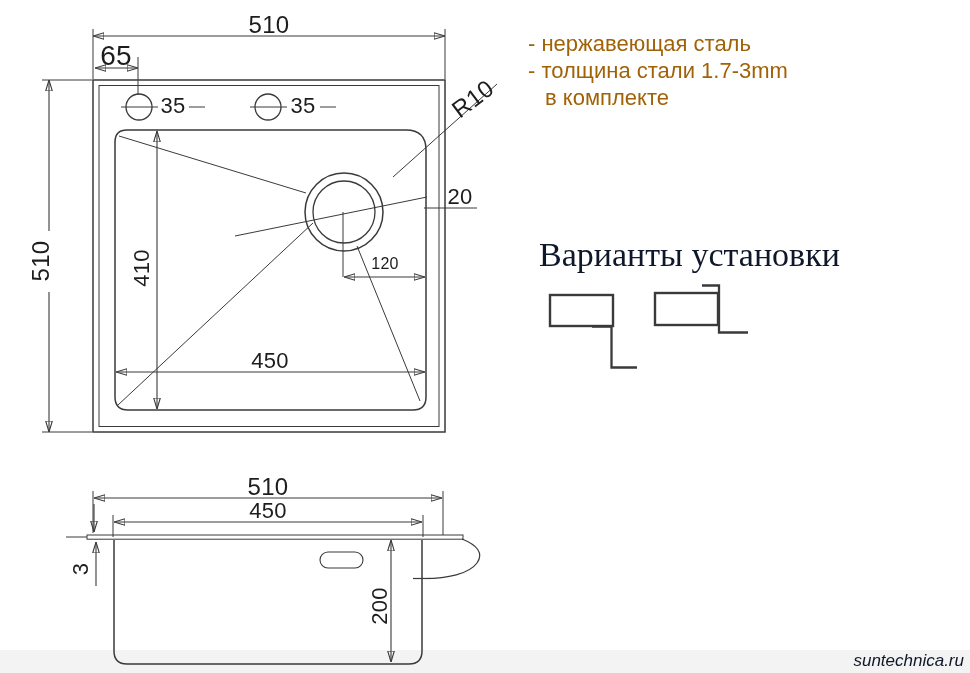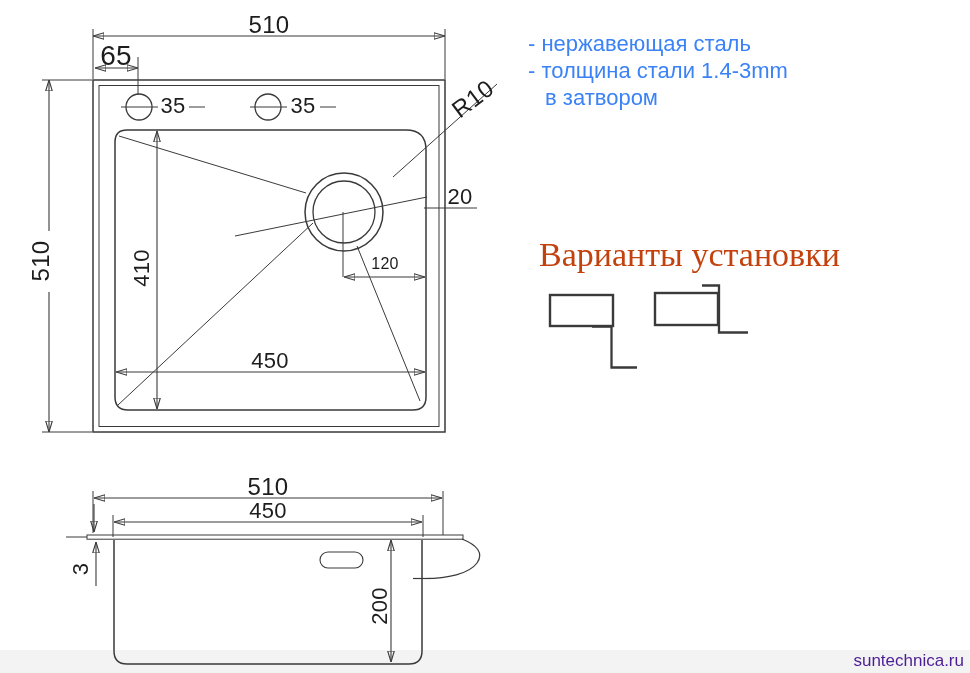--- a/index.html
+++ b/index.html
@@ -23,7 +23,7 @@
   .rot{transform:translate(-50%,-50%) rotate(-90deg);}
   .r10{transform:translate(-50%,-50%) rotate(-37deg);}
   .features{position:absolute;left:528px;top:30px;}
-  .fline{font-size:22px;line-height:27px;color:#3b82f6;white-space:nowrap;}
+  .fline{font-size:22px;line-height:27px;color:#a16207;white-space:nowrap;}
   .indent{padding-left:17px;}
   .vheading{position:absolute;left:539px;top:236px;font-family:"Liberation Serif",serif;
             font-size:34px;color:#c2410c;white-space:nowrap;}

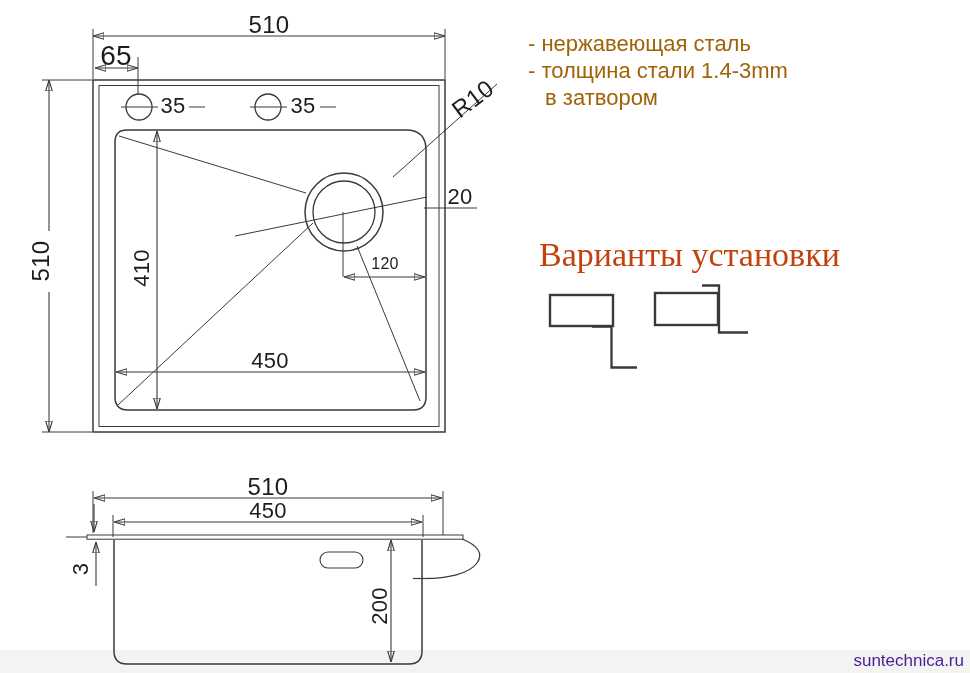--- a/index.html
+++ b/index.html
@@ -141,7 +141,7 @@
 
   <div class="features">
     <div class="fline">- нержавеющая сталь</div>
-    <div class="fline">- толщина стали 1.4-3mm</div>
+    <div class="fline">- толщина стали 1.7-3mm</div>
     <div class="fline indent">в затвором</div>
   </div>
 

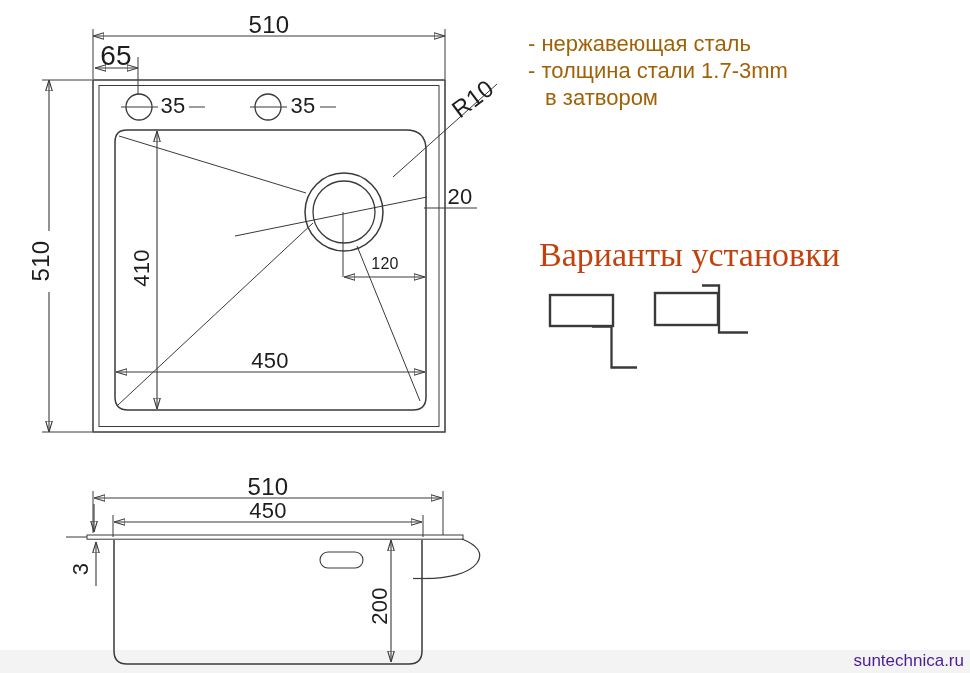--- a/index.html
+++ b/index.html
@@ -142,7 +142,7 @@
   <div class="features">
     <div class="fline">- нержавеющая сталь</div>
     <div class="fline">- толщина стали 1.7-3mm</div>
-    <div class="fline indent">в затвором</div>
+    <div class="fline indent">в комплекте</div>
   </div>
 
   <div class="vheading">Варианты установки</div>

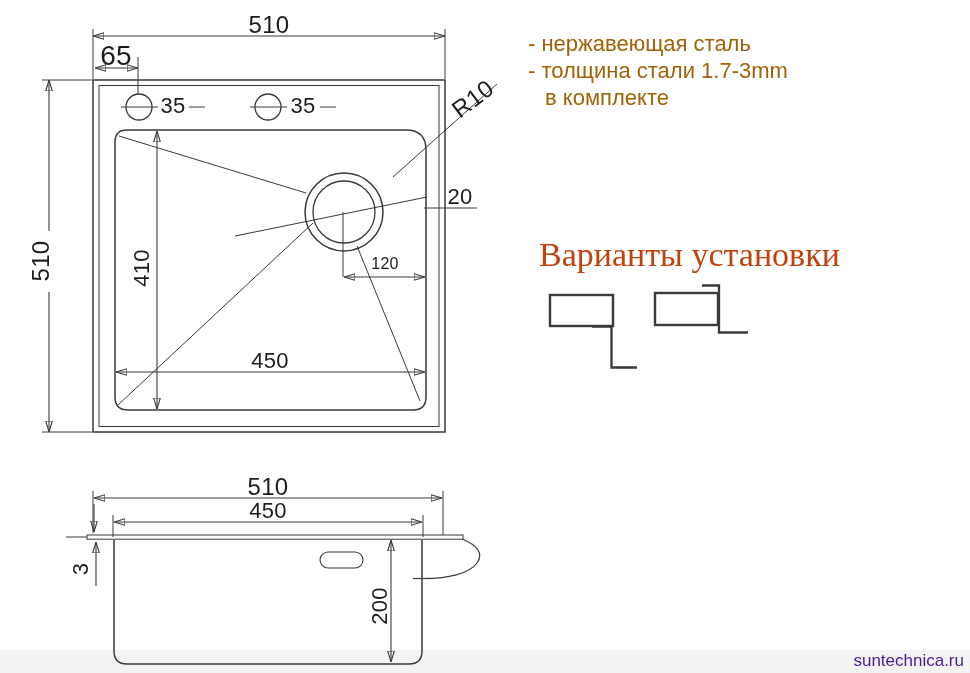--- a/index.html
+++ b/index.html
@@ -26,7 +26,7 @@
   .fline{font-size:22px;line-height:27px;color:#a16207;white-space:nowrap;}
   .indent{padding-left:17px;}
   .vheading{position:absolute;left:539px;top:236px;font-family:"Liberation Serif",serif;
-            font-size:34px;color:#c2410c;white-space:nowrap;}
+            font-size:34px;color:#0f172a;white-space:nowrap;}
   .wm{position:absolute;right:6px;top:651px;font-size:17px;color:#4c1d95;}
 </style>
 </head>

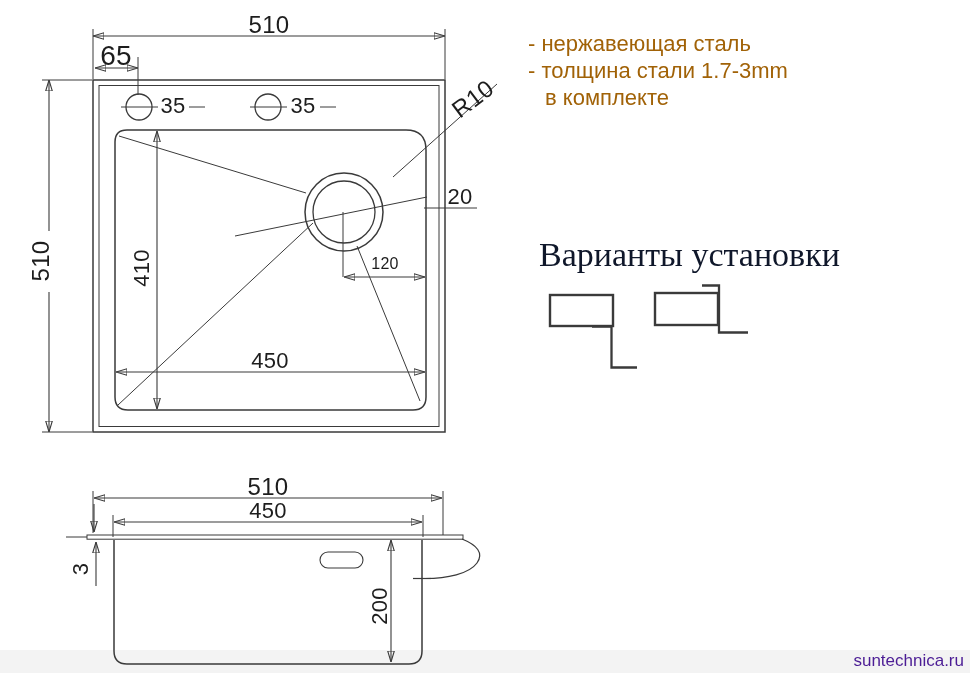--- a/index.html
+++ b/index.html
@@ -27,7 +27,7 @@
   .indent{padding-left:17px;}
   .vheading{position:absolute;left:539px;top:236px;font-family:"Liberation Serif",serif;
             font-size:34px;color:#0f172a;white-space:nowrap;}
-  .wm{position:absolute;right:6px;top:651px;font-size:17px;color:#4c1d95;}
+  .wm{position:absolute;right:6px;top:651px;font-size:17px;color:#0f172a;font-style:italic;}
 </style>
 </head>
 <body>

